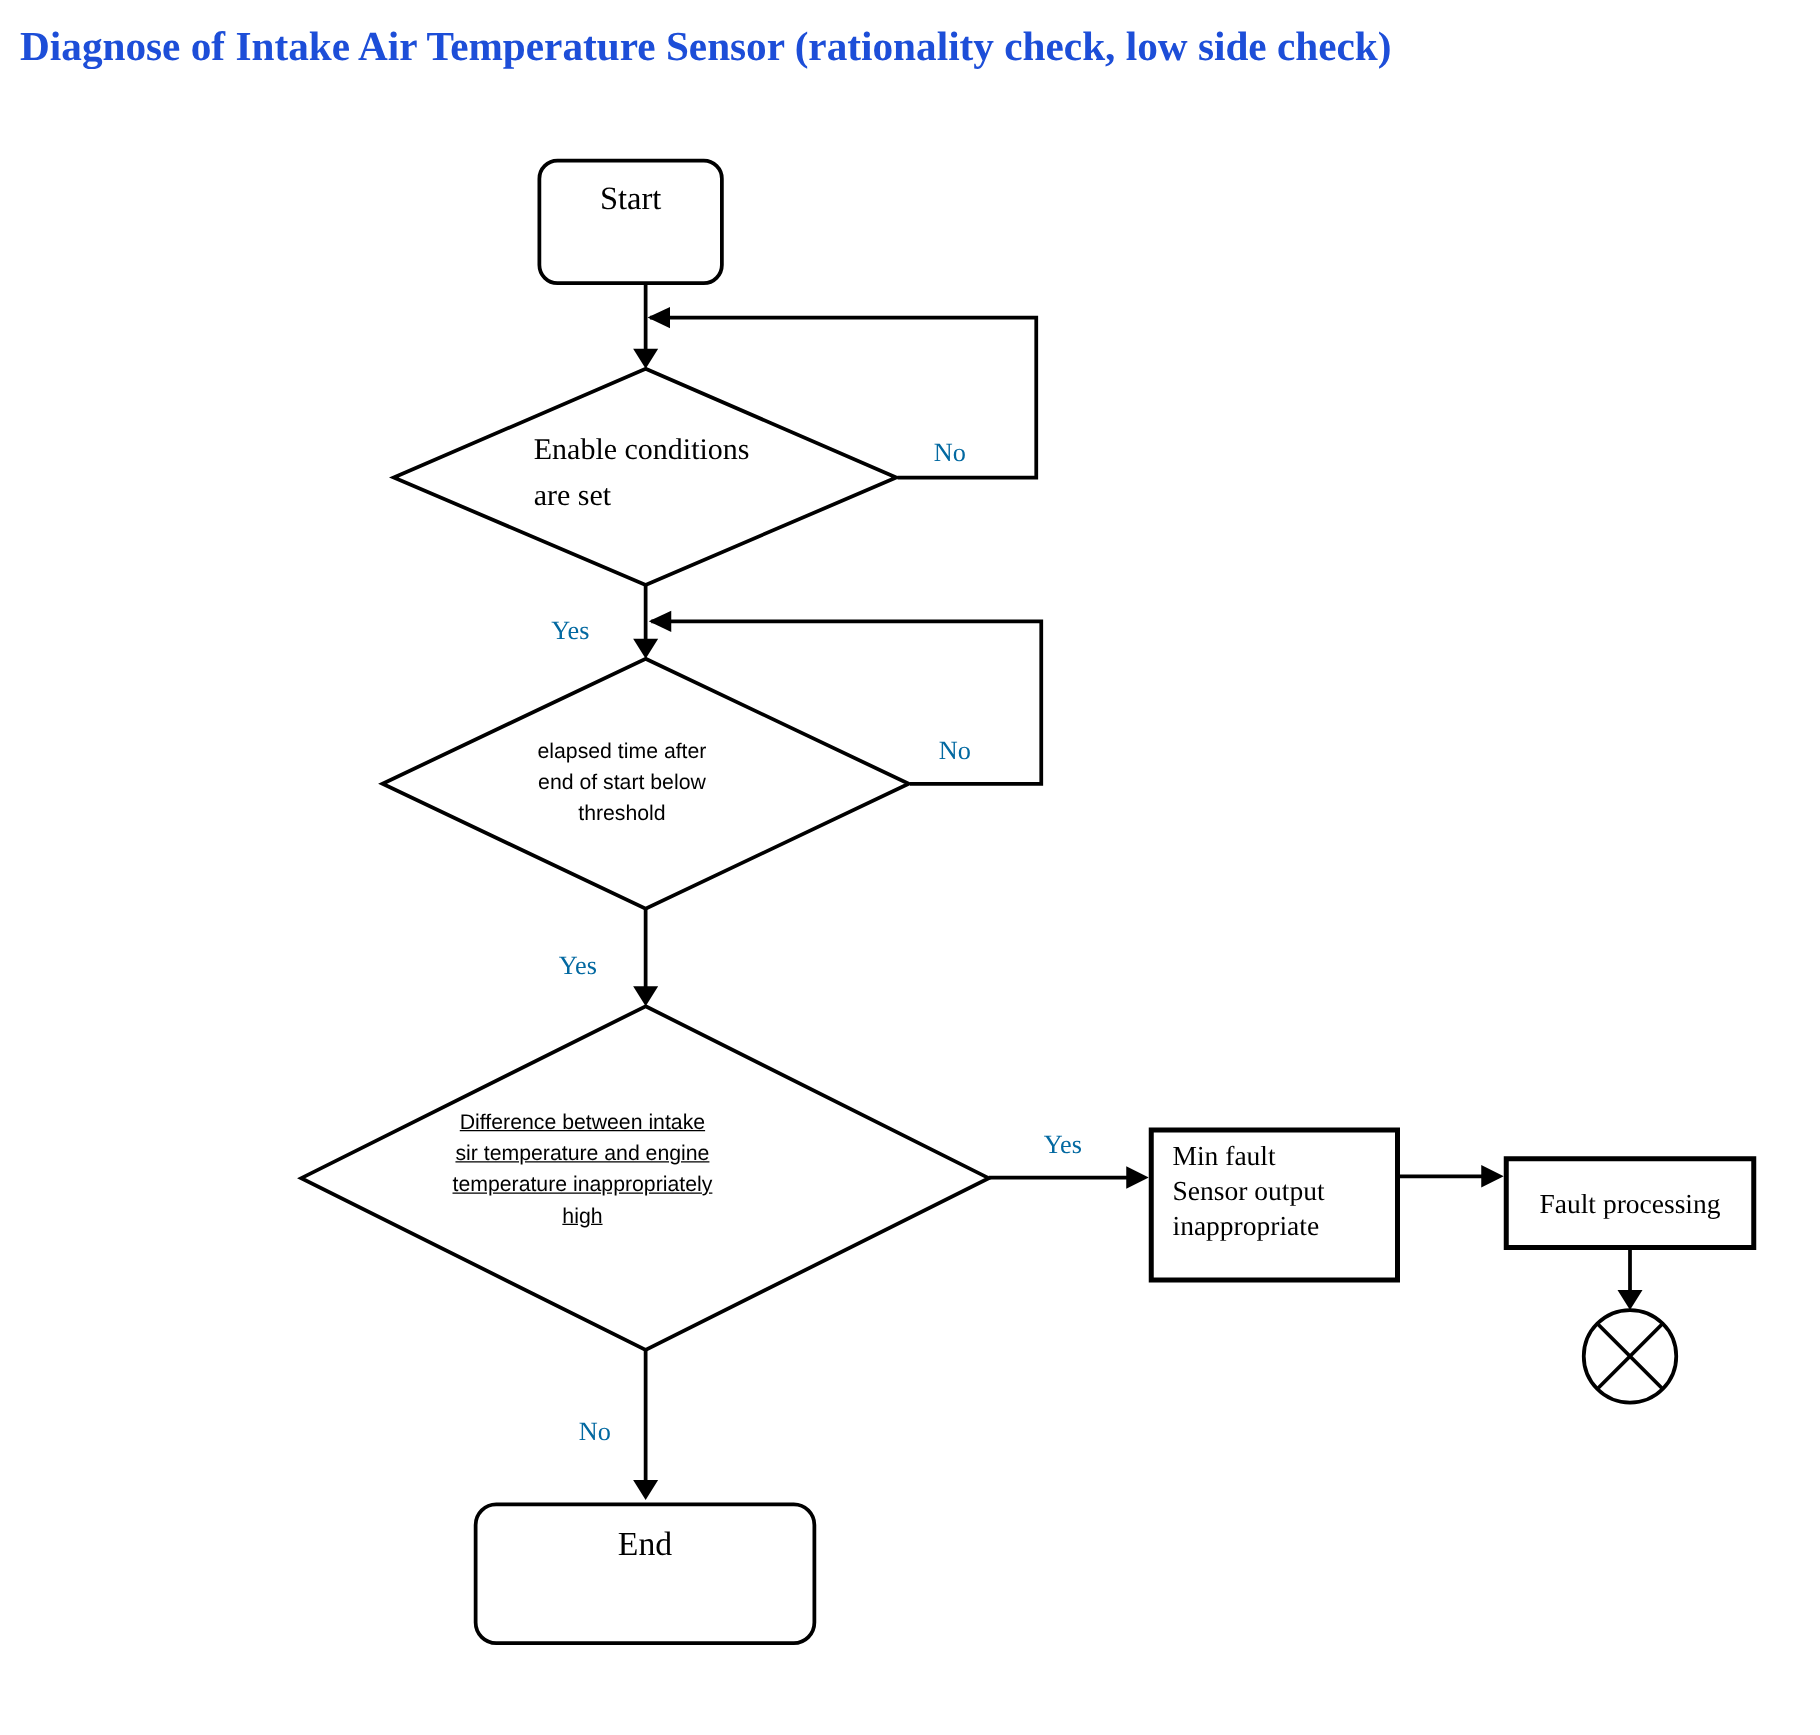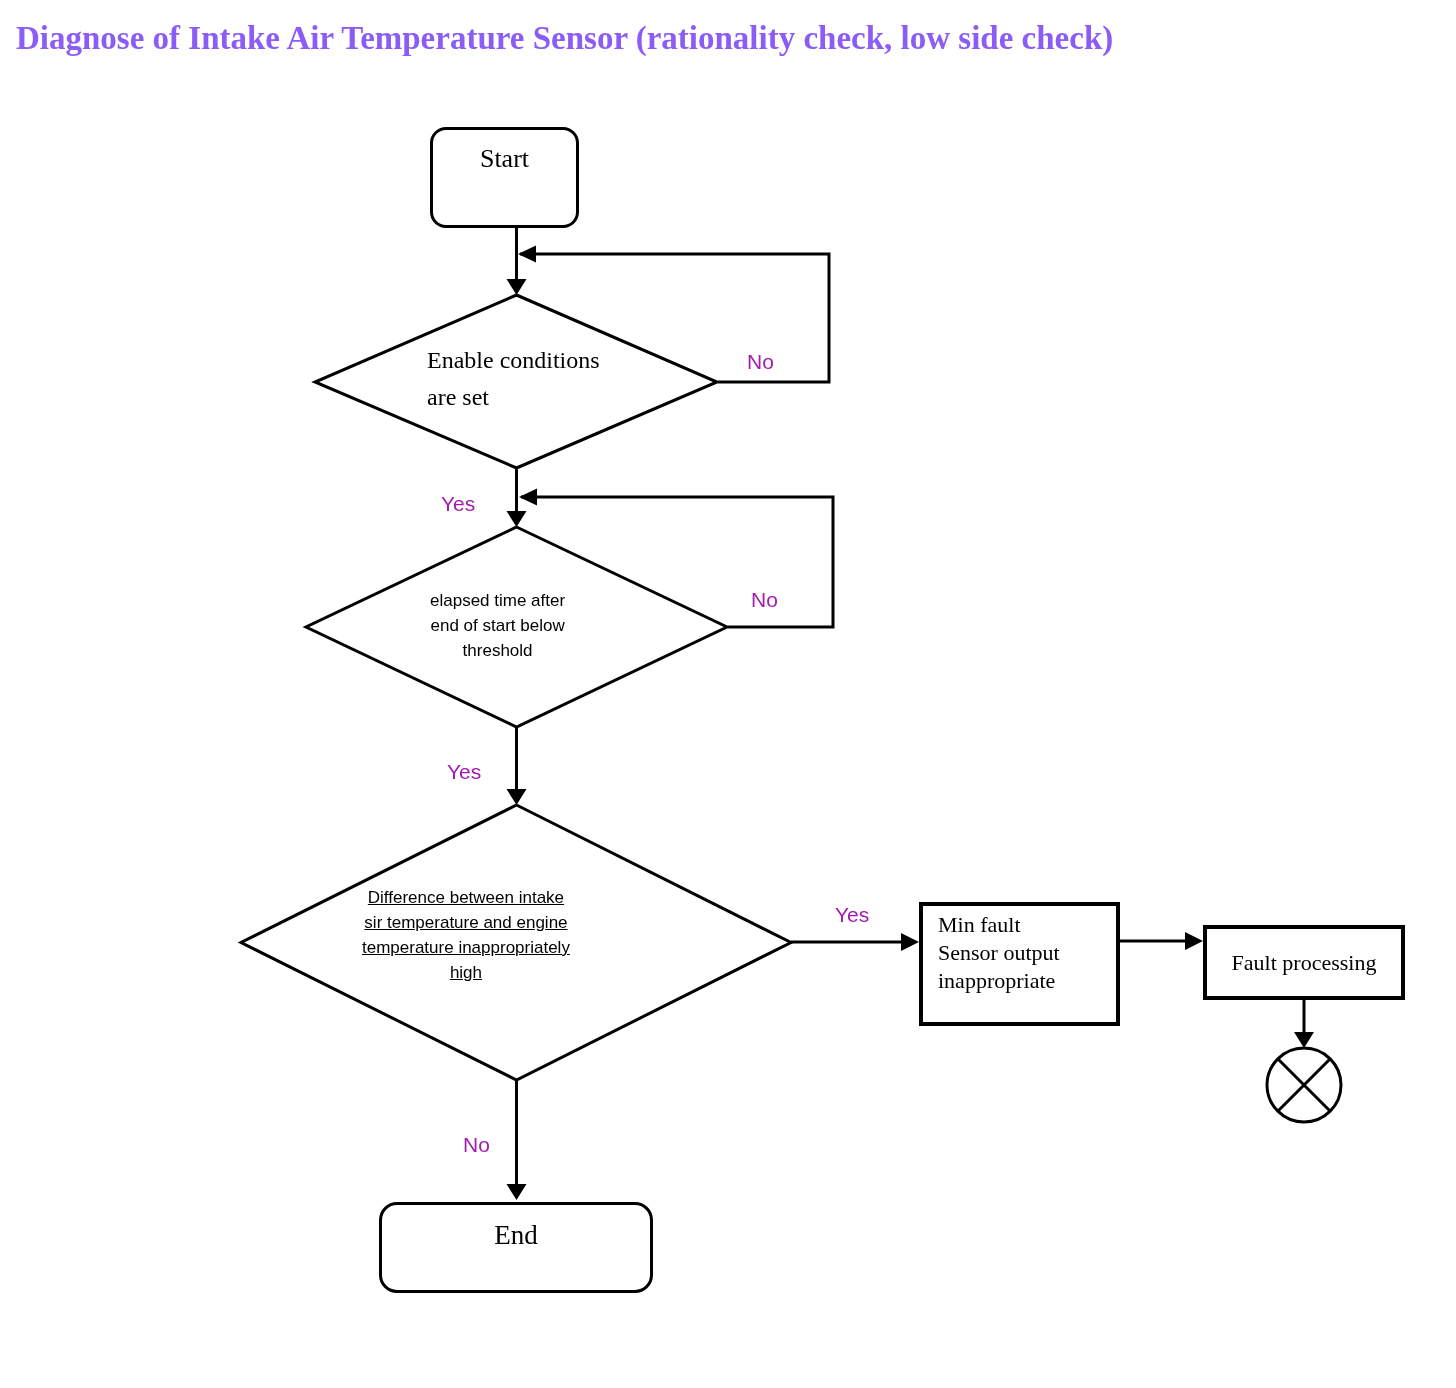--- a/index.html
+++ b/index.html
@@ -22,7 +22,7 @@
     font-family: "Liberation Serif", serif;
     font-weight: bold;
     font-size: 33px;
-    color: #8b5cf6;
+    color: #1d4ed8;
     white-space: nowrap;
   }
   .wires {

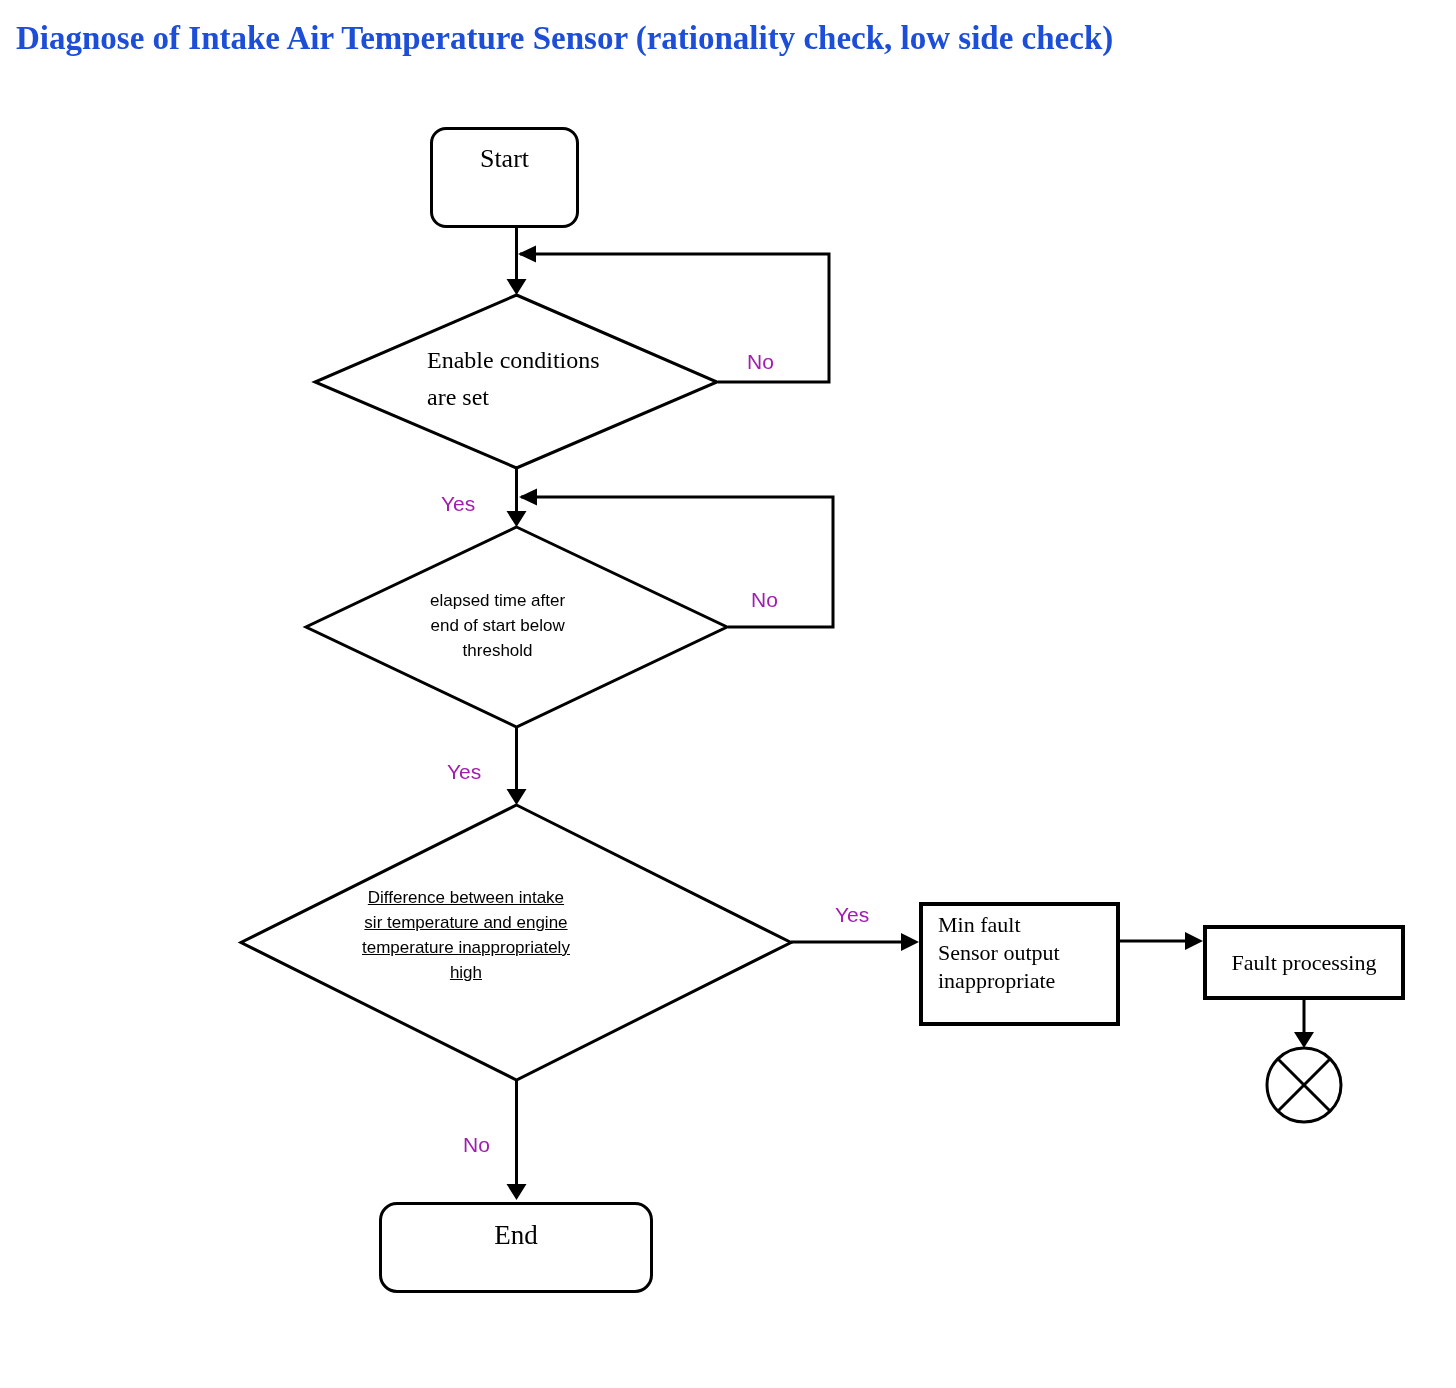--- a/index.html
+++ b/index.html
@@ -68,9 +68,9 @@
   }
   .edge-label {
     position: absolute;
-    font-family: Liberation Sans, sans-serif;
+    font-family: Liberation Serif, serif;
     font-size: 21px;
-    color: #a21caf;
+    color: #0369a1;
     white-space: nowrap;
   }
 </style>

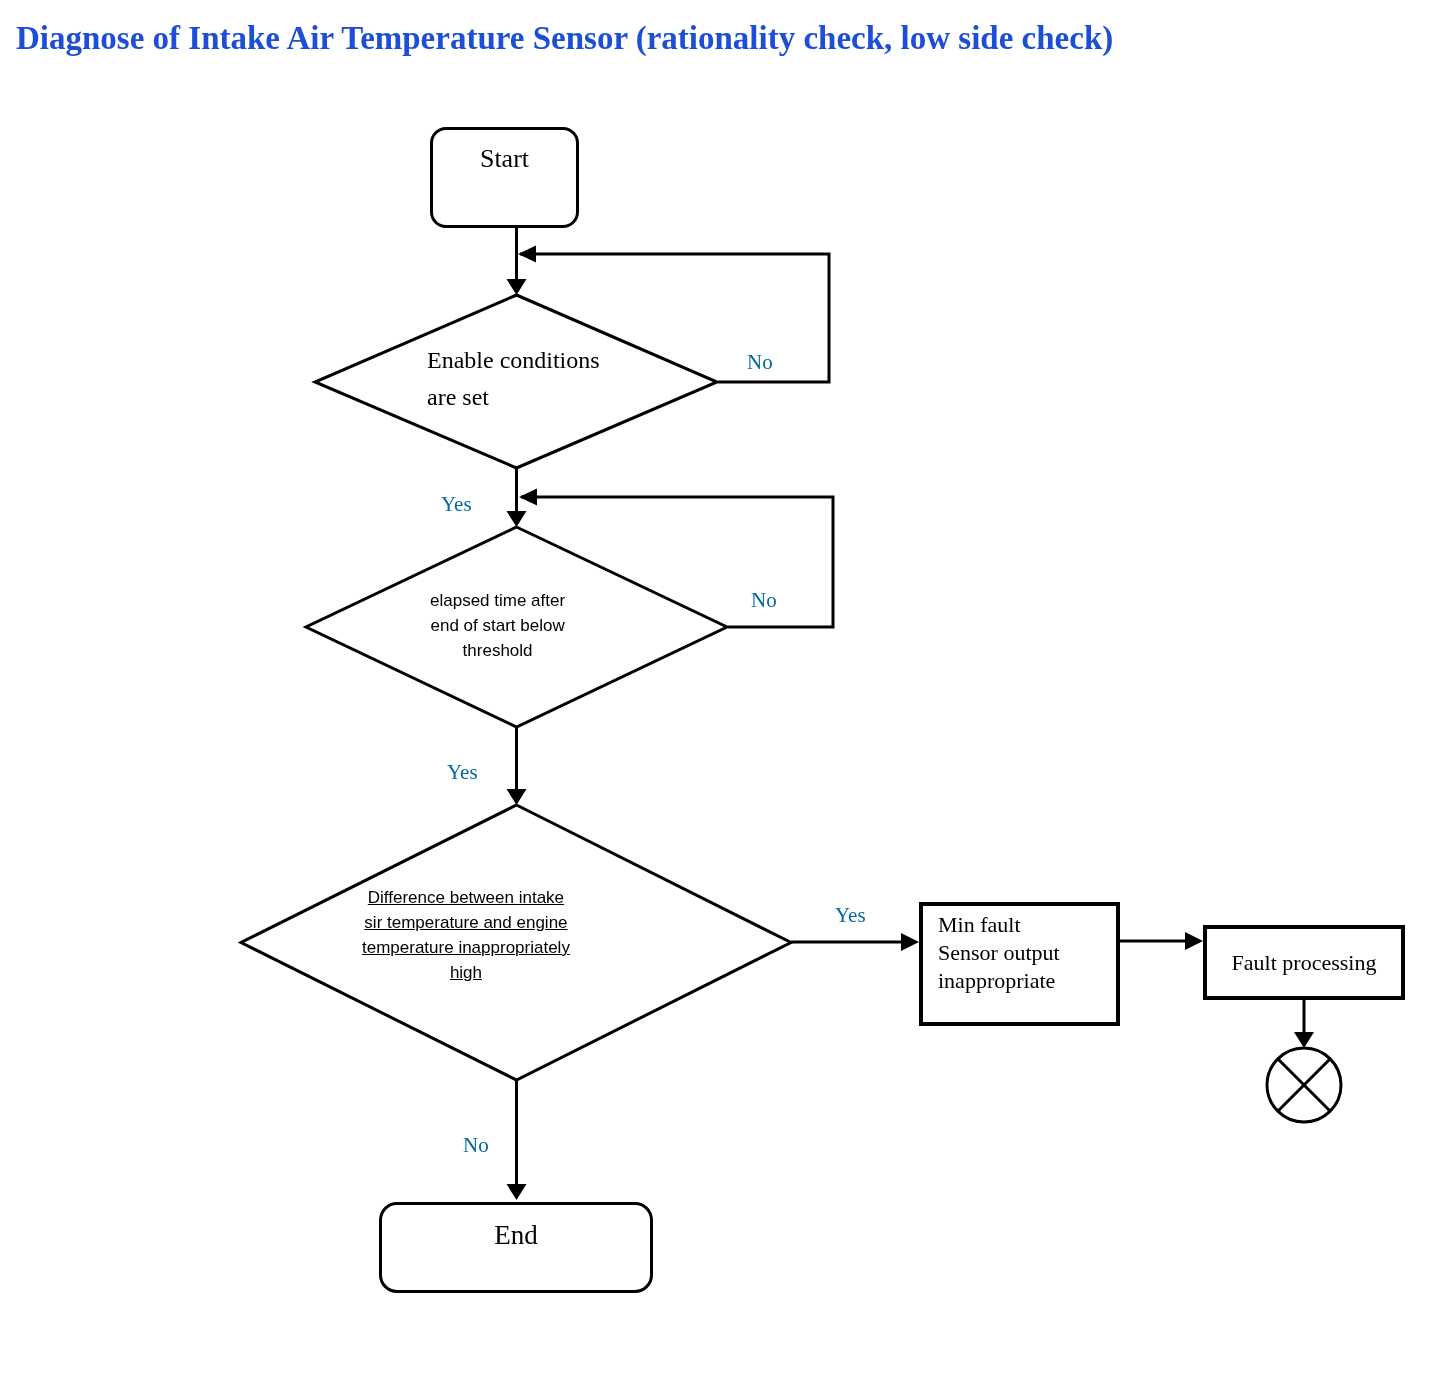--- a/index.html
+++ b/index.html
@@ -147,7 +147,7 @@
     <span style="font-size:22px;">Fault processing</span>
   </div>
 
-  <div class="node terminal" style="left:379px; top:1202px; width:274px; height:91px; padding-top:15px; border-radius:18px;font-family:Liberation Serif, serif;">
+  <div class="node terminal" style="left:379px; top:1202px; width:274px; height:114px; padding-top:15px; border-radius:18px;font-family:Liberation Serif, serif;">
     <span class="node-label" style="font-size:27px;">End</span>
   </div>
 

